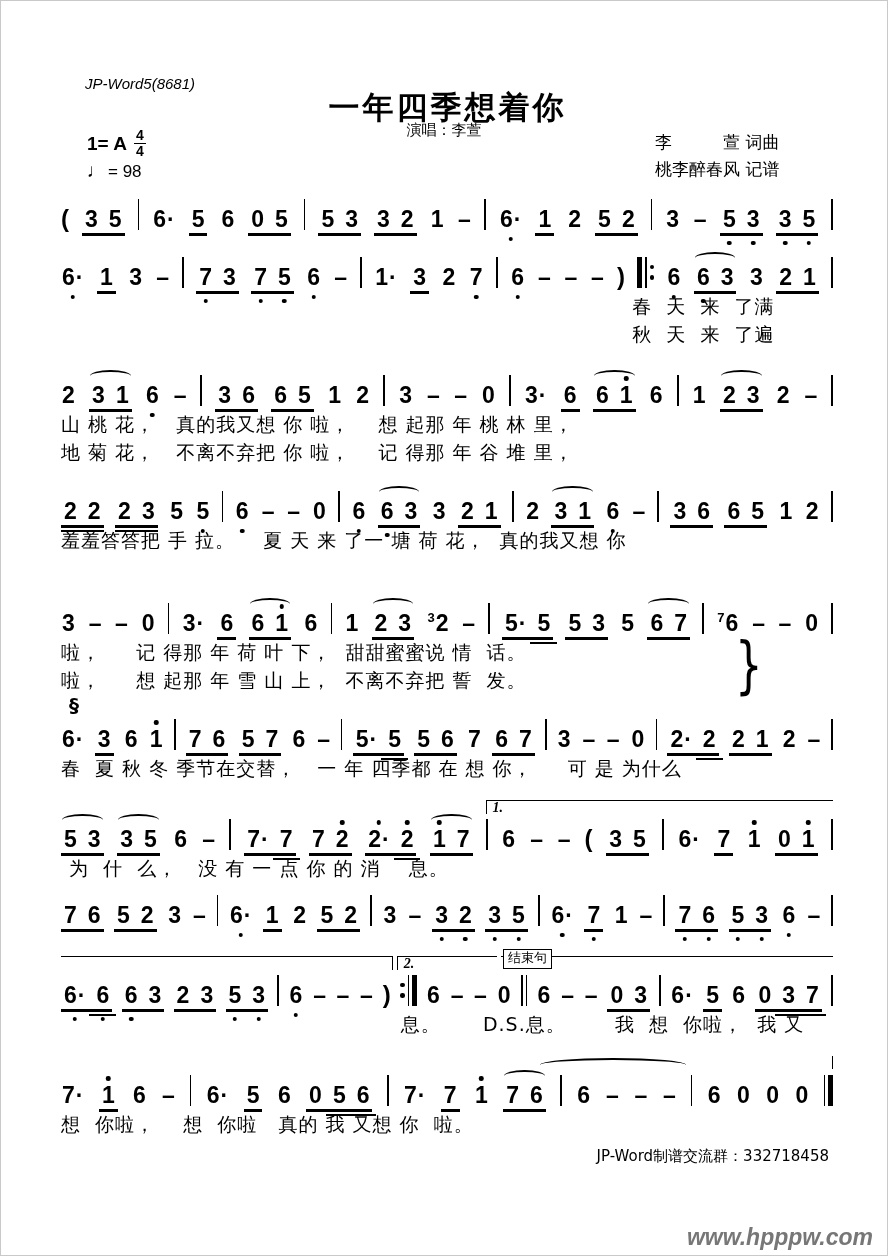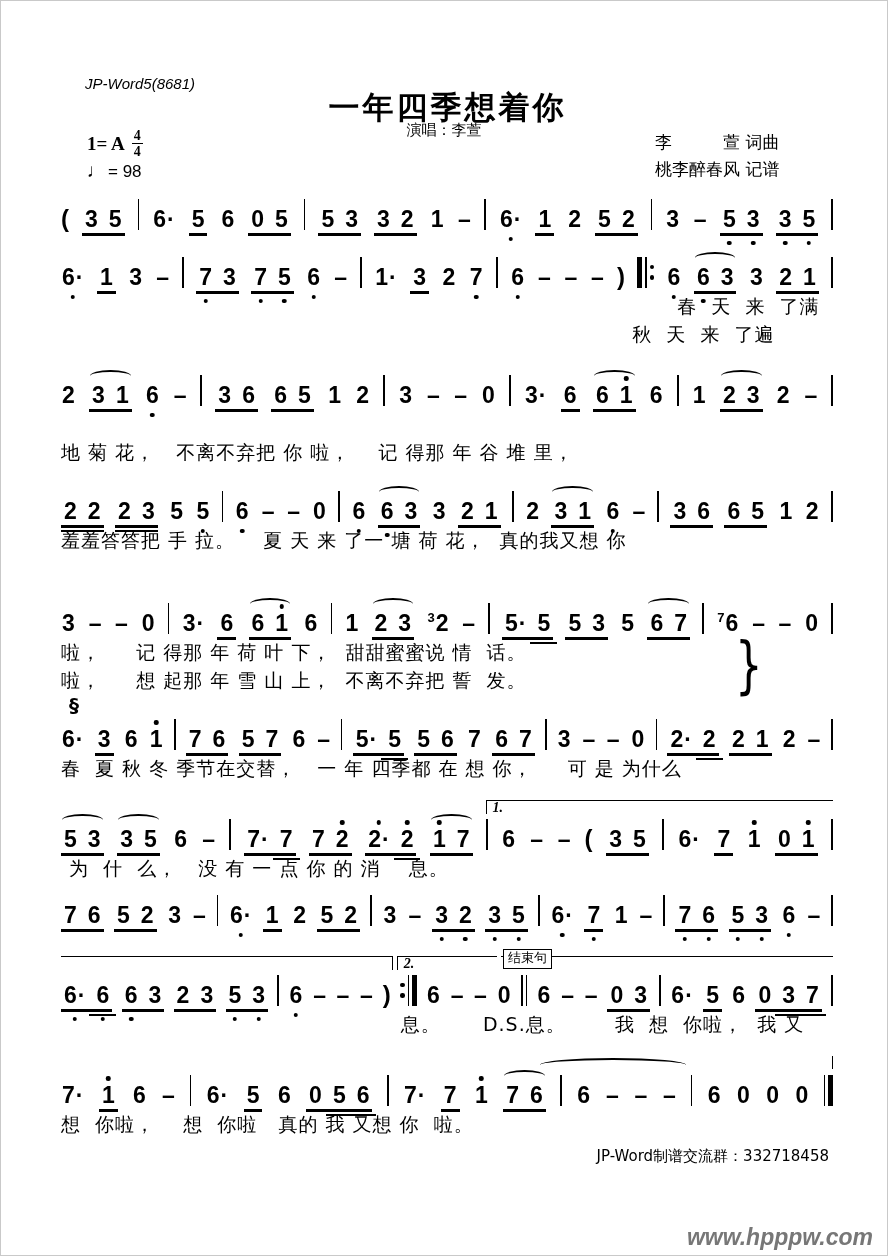--- a/index.html
+++ b/index.html
@@ -11,7 +11,7 @@
   .perf{position:absolute;left:0;right:0;top:120px;text-align:center;font-size:15px;}
   .cred1{position:absolute;left:654px;top:130px;font-size:17px;white-space:pre;}
   .cred2{position:absolute;left:654px;top:157px;font-size:17px;white-space:pre;}
-  .keyrow{position:absolute;left:86px;top:127px;font-size:19px;font-weight:bold;display:flex;gap:7px;align-items:center;font-family:Liberation Serif, serif;}
+  .keyrow{position:absolute;left:86px;top:127px;font-size:19px;font-weight:bold;display:flex;gap:7px;align-items:center;font-family:Liberation Sans, sans-serif;}
   .frac{display:inline-flex;flex-direction:column;align-items:center;font-size:14px;line-height:1.1;}
   .frac .ftop{border-bottom:1.6px solid #000;padding:0 2px;}
   .tempo{position:absolute;left:86px;top:159px;font-size:17px;font-family:"Liberation Sans",sans-serif;}

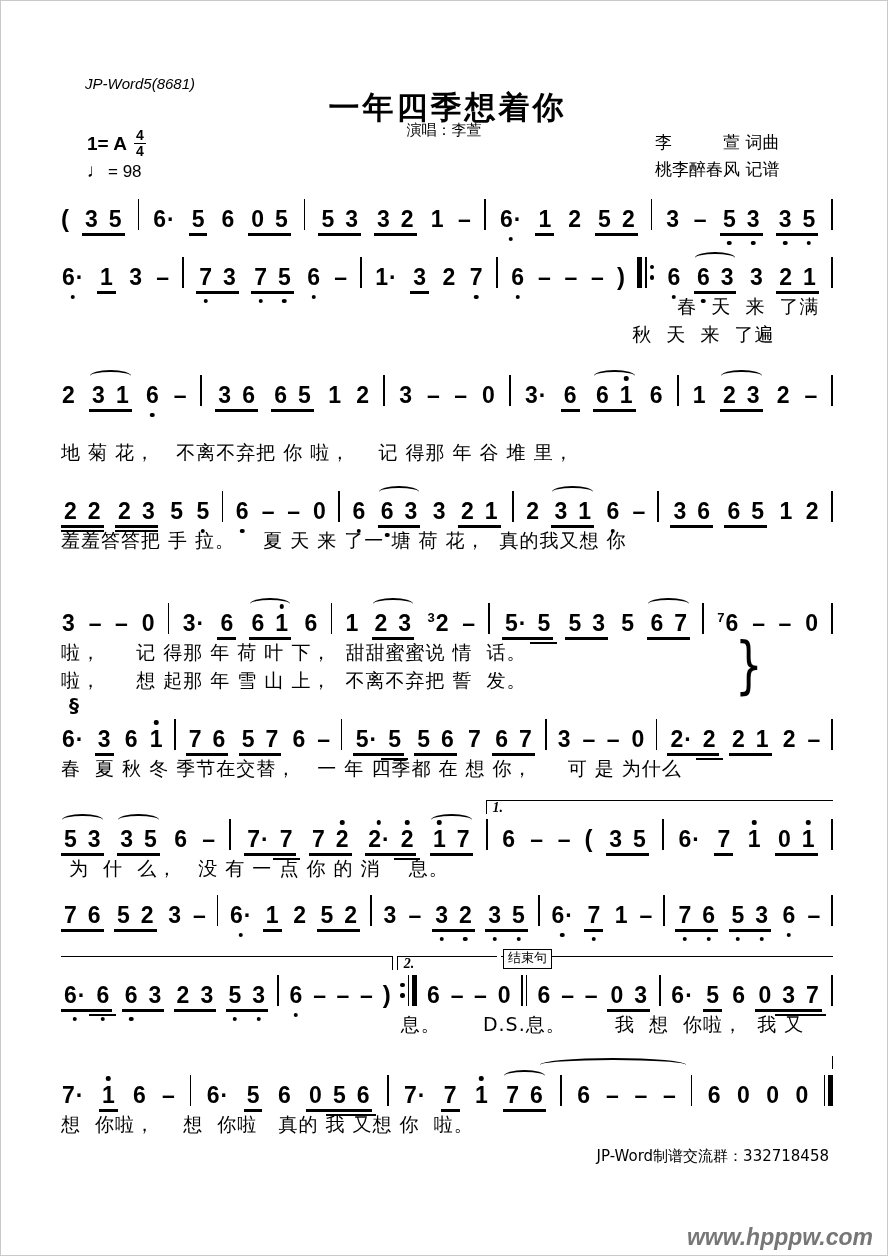--- a/index.html
+++ b/index.html
@@ -228,7 +228,7 @@
             <i class="bl"></i>
           </span>
         </div>
-        <div class="lyr v1" style="left: 74%; margin-left: 45px;">春  天  来  了满</div>
+        <div class="lyr v1" style="left: 74%;">春  天  来  了满</div>
         <div class="lyr v2" style="left: 74%;">秋  天  来  了遍</div>
       </div>
       <div class="sys">

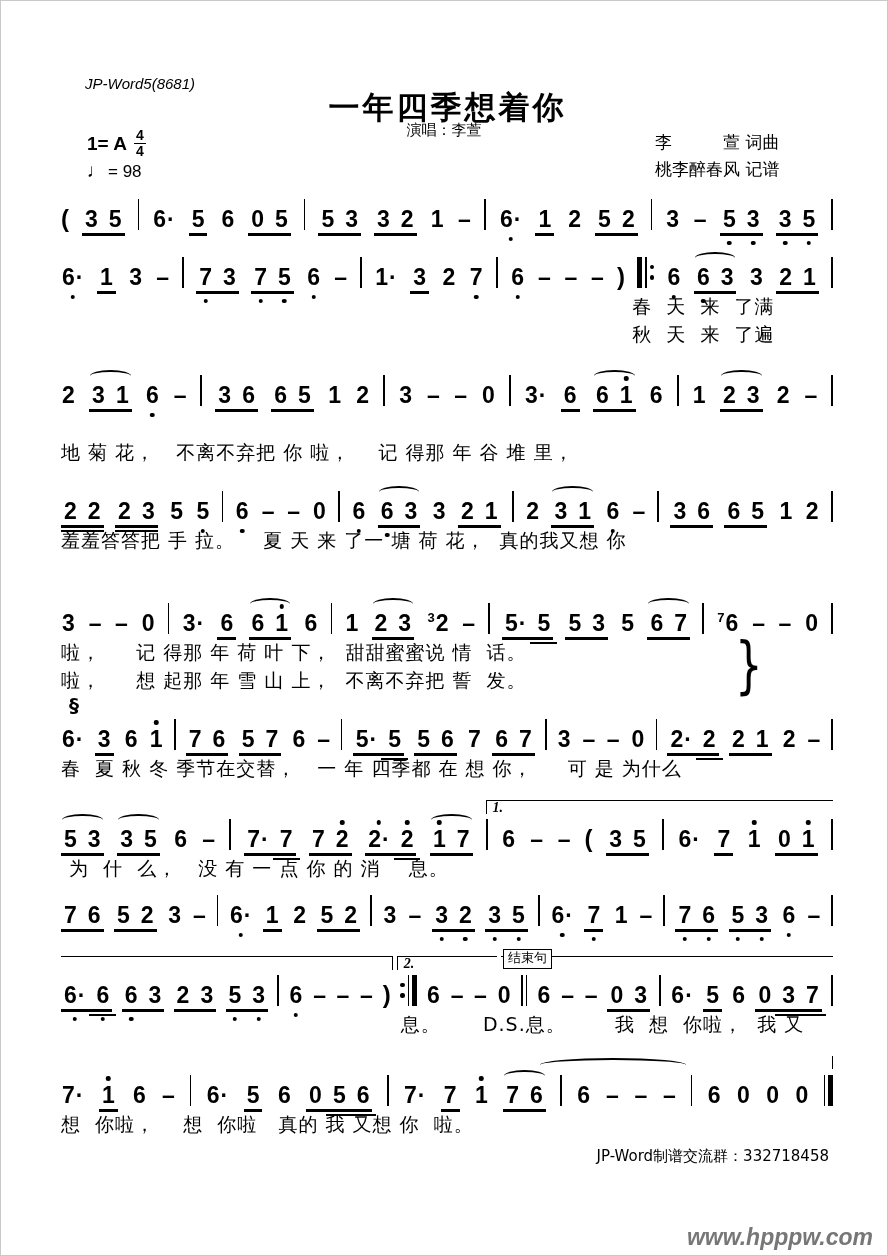--- a/index.html
+++ b/index.html
@@ -295,6 +295,7 @@
             <i class="bl"></i>
           </span>
         </div>
+        <div class="lyr v1" style="left: 0%;">山 桃 花，   真的我又想 你 啦，    想 起那 年 桃 林 里，</div>
         <div class="lyr v2" style="left: 0%;">地 菊 花，   不离不弃把 你 啦，    记 得那 年 谷 堆 里，</div>
       </div>
       <div class="sys">

